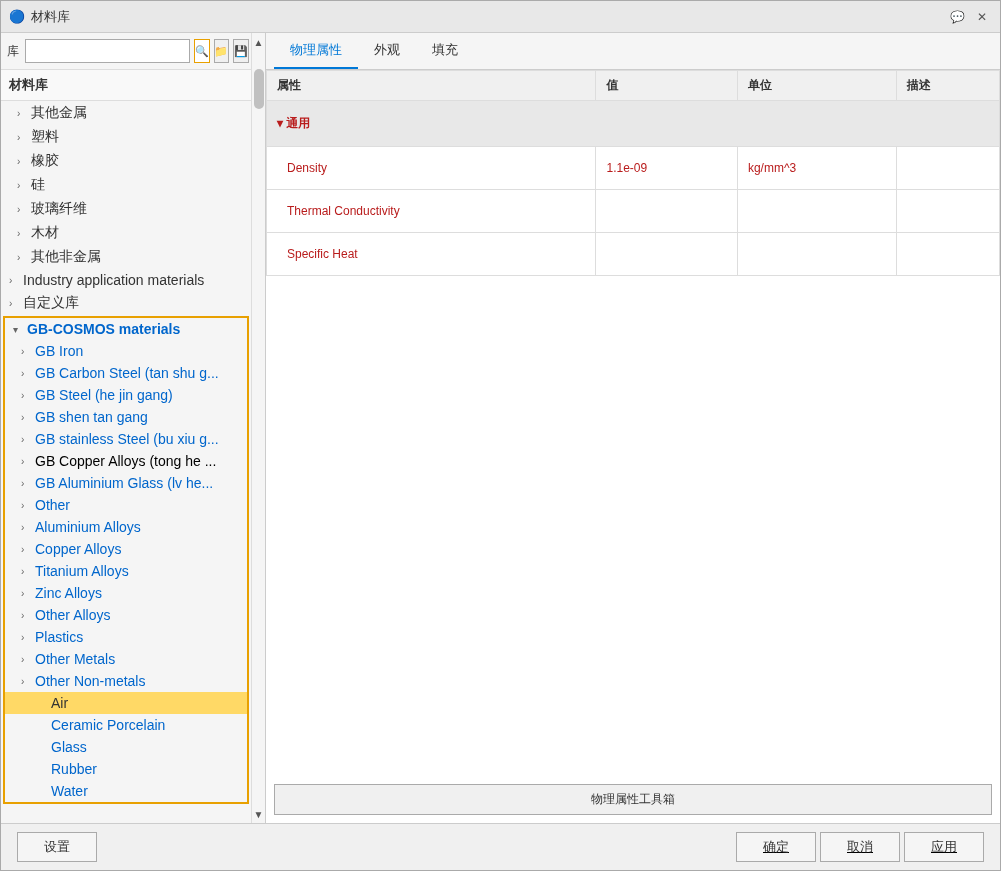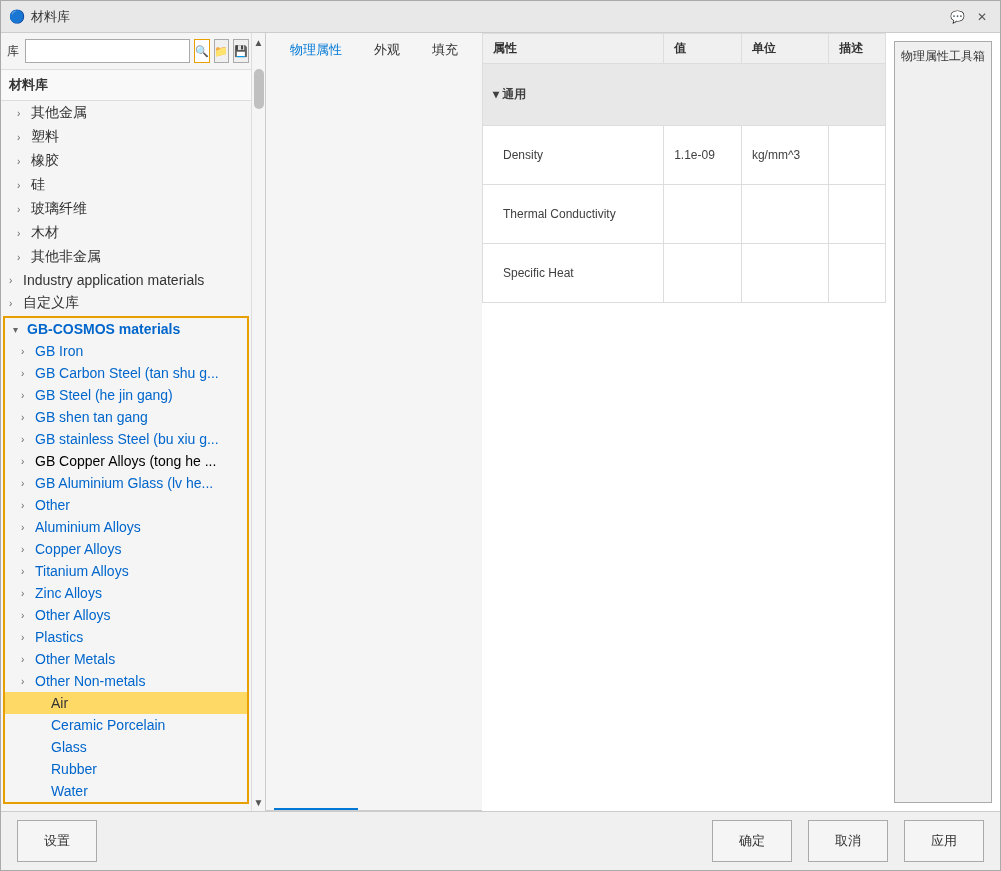--- a/index.html
+++ b/index.html
@@ -24,7 +24,7 @@
     .tree-item .label { font-size: 14px; overflow: hidden; text-overflow: ellipsis; }
     .indent-1 { padding-left: 16px; }
     .indent-2 { padding-left: 32px; }
-    .right-panel { flex: 1; display: flex; flex-direction: row; background: #fff; }
+    .right-panel { flex: 1; display: flex; flex-direction: column; background: #fff; }
     .tabs-bar { display: flex; border-bottom: 1px solid #ccc; background: #f5f5f5; padding: 0 8px; }
     .tab { padding: 8px 16px; cursor: pointer; font-size: 13px; color: #333; border-bottom: 2px solid transparent; }
     .tab.active { border-bottom: 2px solid #0078d7; color: #0078d7; }

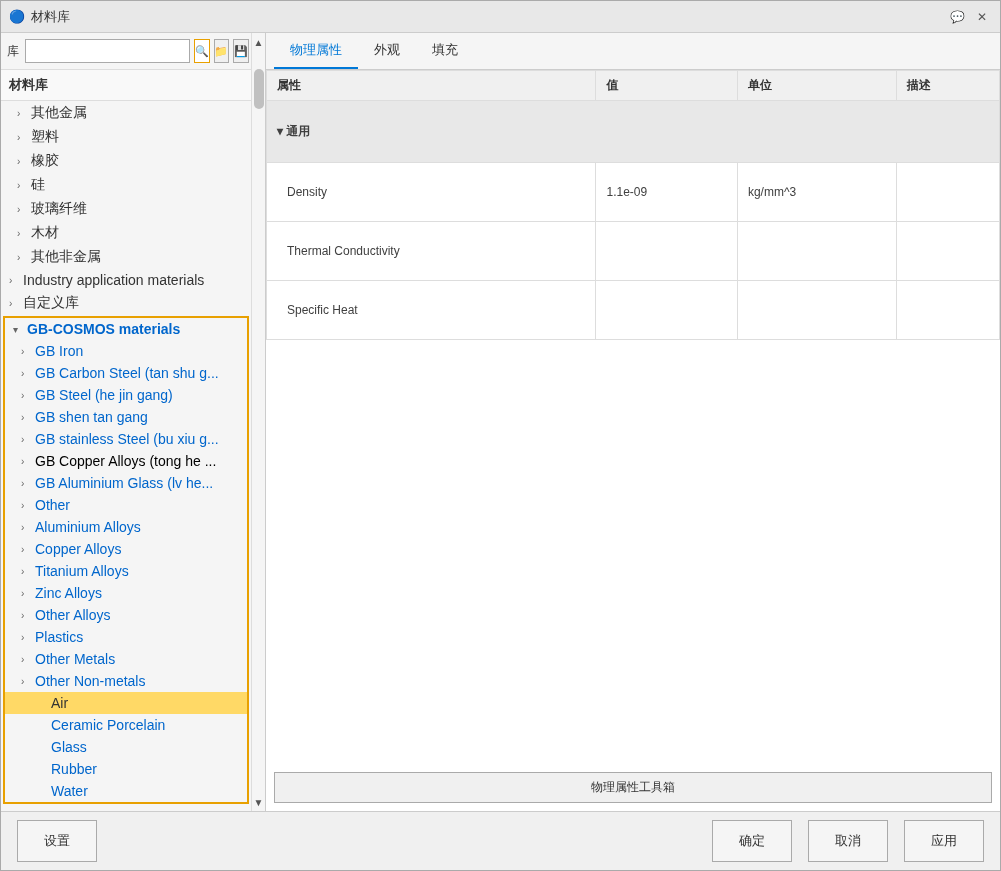--- a/index.html
+++ b/index.html
@@ -31,7 +31,7 @@
     .properties-area { flex: 1; overflow-y: auto; padding: 0; }
     .prop-table { width: 100%; border-collapse: collapse; }
     .prop-table th { background: #f0f0f0; border: 1px solid #ddd; padding: 6px 10px; text-align: left; font-size: 12px; color: #333; font-weight: 600; }
-    .prop-table td { border: 1px solid #ddd; padding: 22px 10px; font-size: 12px; color: #404040; }
+    .prop-table td { border: 1px solid #ddd; padding: 14px 10px; font-size: 12px; color: #b91c1c; }
     .prop-group { background: #e8e8e8; font-weight: bold; }
     .prop-link { color: #0066cc; }
     .toolbox-btn { margin: 8px; padding: 6px; border: 1px solid #aaa; background: #f0f0f0; cursor: pointer; text-align: center; font-size: 12px; color: #333; }

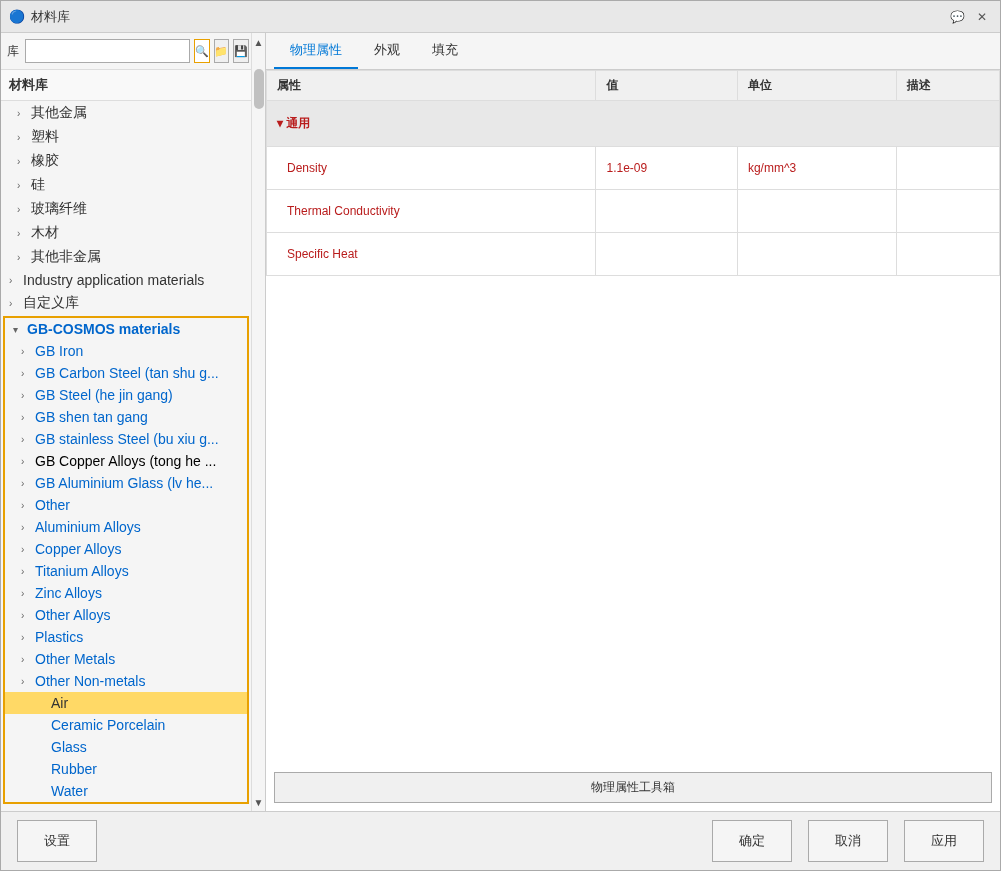--- a/index.html
+++ b/index.html
@@ -36,7 +36,7 @@
     .prop-link { color: #0066cc; }
     .toolbox-btn { margin: 8px; padding: 6px; border: 1px solid #aaa; background: #f0f0f0; cursor: pointer; text-align: center; font-size: 12px; color: #333; }
     .bottom-bar { display: flex; border-top: 1px solid #ccc; padding: 8px 16px; gap: 16px; background: #f0f0f0; justify-content: space-between; }
-    .bottom-btn { min-width: 80px; padding: 11px 16px; border: 1px solid #aaa; background: #f5f5f5; cursor: pointer; font-size: 13px; text-align: center; color: #333; }
+    .bottom-btn { min-width: 80px; padding: 5px 16px; border: 1px solid #aaa; background: #f5f5f5; cursor: pointer; font-size: 13px; text-align: center; color: #333; }
     .left-with-scroll { display: flex; flex: none; width: 265px; border-right: 1px solid #ccc; }
     .tree-wrap { flex: 1; overflow: hidden; display: flex; flex-direction: column; }
     .vscroll { width: 14px; background: #f5f5f5; border-left: 1px solid #ddd; display: flex; flex-direction: column; align-items: center; padding: 2px 0; }

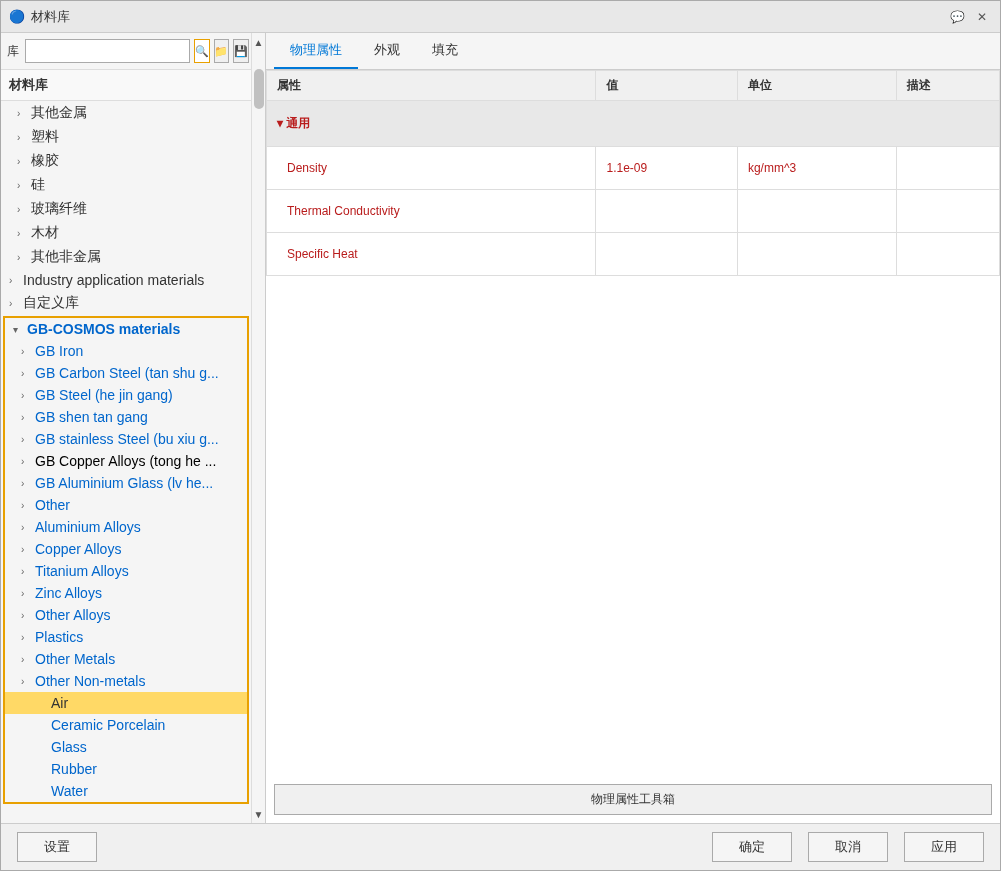--- a/index.html
+++ b/index.html
@@ -267,7 +267,7 @@
   <div class="bottom-bar">
     <div style="display:flex; gap:16px; width:100%; justify-content:space-between;">
       <div class="bottom-btn">设置</div>
-      <div style="display:flex; gap:16px;">
+      <div style="display:flex; gap:4px;text-decoration:underline;">
         <div class="bottom-btn">确定</div>
         <div class="bottom-btn">取消</div>
         <div class="bottom-btn">应用</div>

